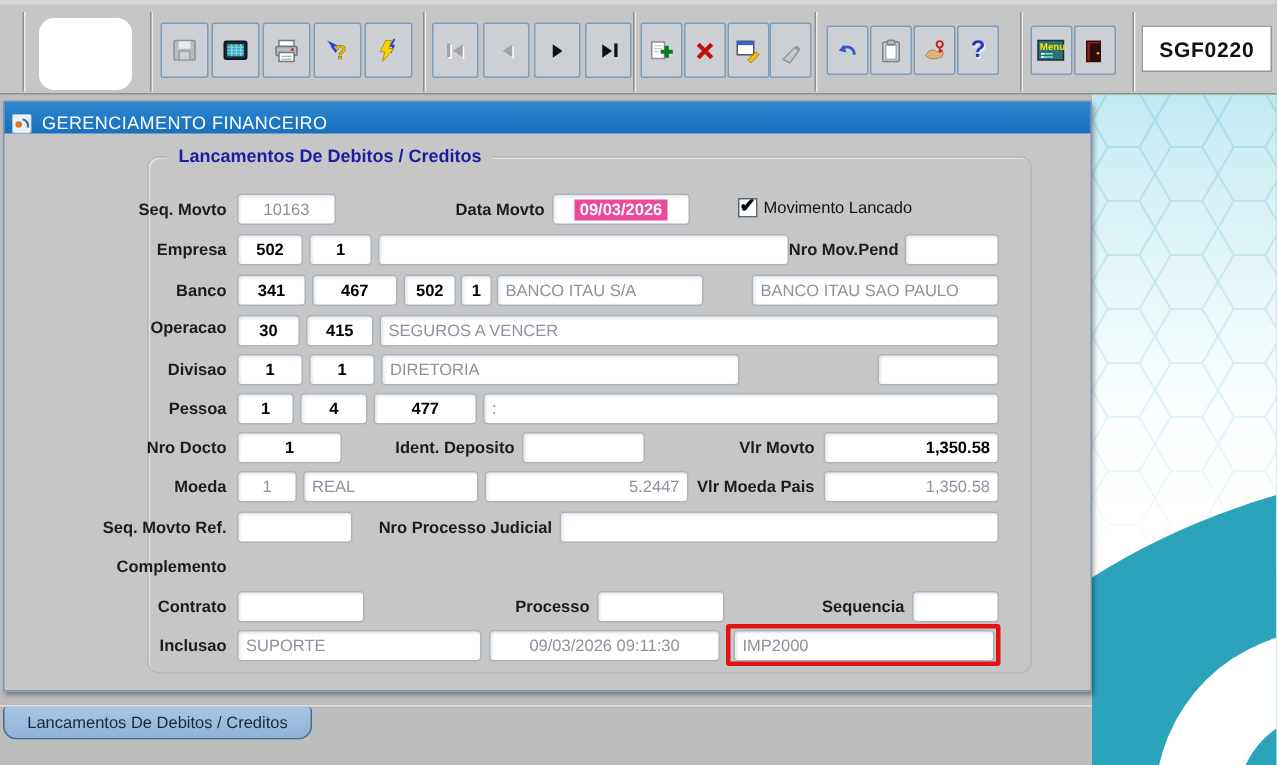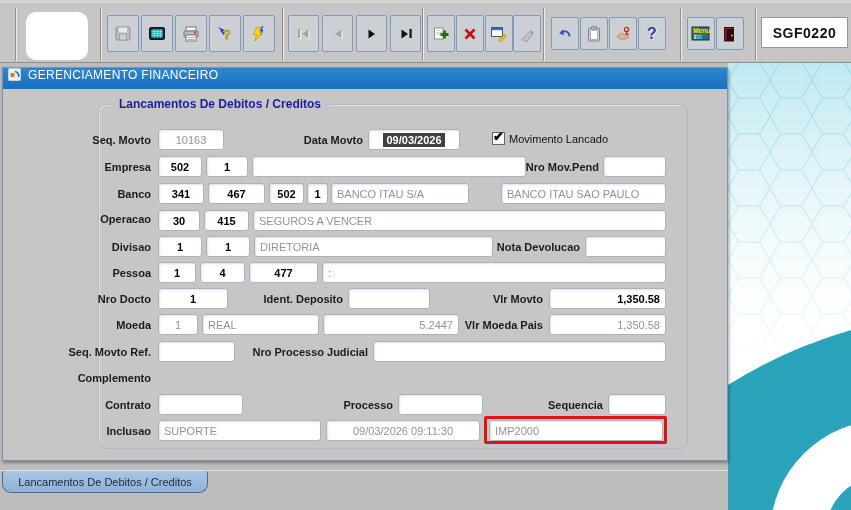--- a/index.html
+++ b/index.html
@@ -26,7 +26,7 @@
   .window{left:2px;top:67px;width:726px;height:394px;background:#c6c6c6;
     border:1px solid #7e95ab;box-shadow:1px 2px 3px rgba(0,0,0,.35);}
   .titlebar{position:absolute;left:0;top:0;width:100%;height:21px;
-    background:linear-gradient(180deg,#2c87d0,#186fbe);display:flex;align-items:flex-start;
+    background:linear-gradient(180deg,#2c87d0,#186fbe);display:flex;align-items:flex-end;
     color:#fff;font-size:12px;letter-spacing:.3px;padding-left:5px;box-sizing:border-box;}
   .titlebar .ttl{margin-left:7px;}
   .groupbox{border:1px solid #b2b8be;border-radius:8px;box-shadow:inset 1px 1px 0 rgba(255,255,255,.45);}

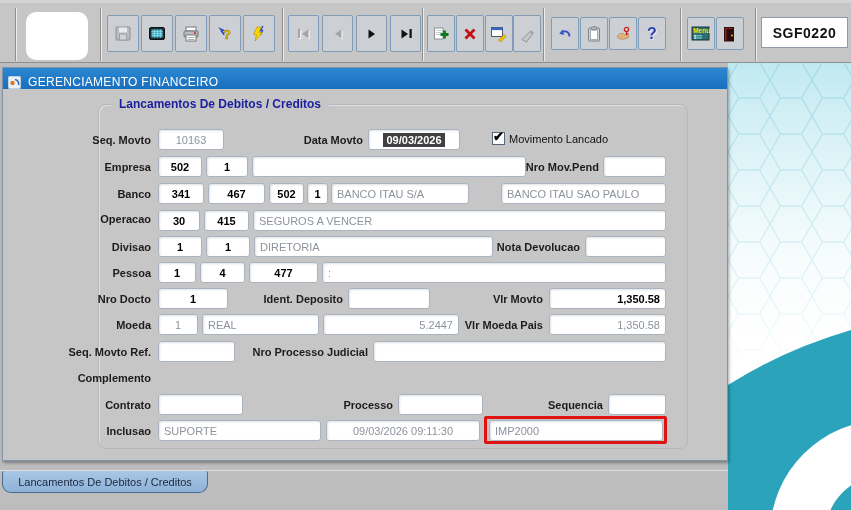--- a/index.html
+++ b/index.html
@@ -40,7 +40,7 @@
   .fld.r{justify-content:flex-end;}
   .fld.b{font-weight:bold;text-align:center;}
   .fld.gray{color:#8d939c;}
-  .sel{background:#404040;color:#fff;font-weight:bold;padding:1px 3px;}
+  .sel{background:#ec4899;color:#fff;font-weight:bold;padding:1px 3px;}
   .chk{width:13px;height:13px;background:#fff;border:1px solid #56667a;
     display:flex;align-items:center;justify-content:center;}
   .chk span{font-size:13px;font-weight:bold;color:#000;margin-top:-4px;}

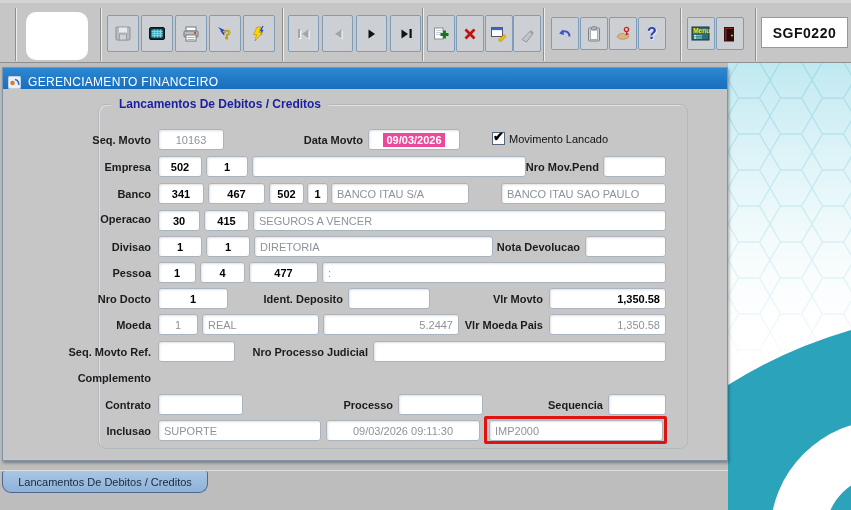--- a/index.html
+++ b/index.html
@@ -271,7 +271,6 @@
   <div class="abs fld c b" style="left:155px;top:168px;width:44px">1</div>
   <div class="abs fld c b" style="left:203px;top:168px;width:44px">1</div>
   <div class="abs fld gray" style="left:251px;top:168px;width:239px">DIRETORIA</div>
-  <div class="abs lbl" style="left:487px;top:168px;width:90px">Nota Devolucao</div>
   <div class="abs fld" style="left:582px;top:168px;width:81px"></div>
 
   <div class="abs lbl" style="left:30px;top:194px;width:118px">Pessoa</div>

